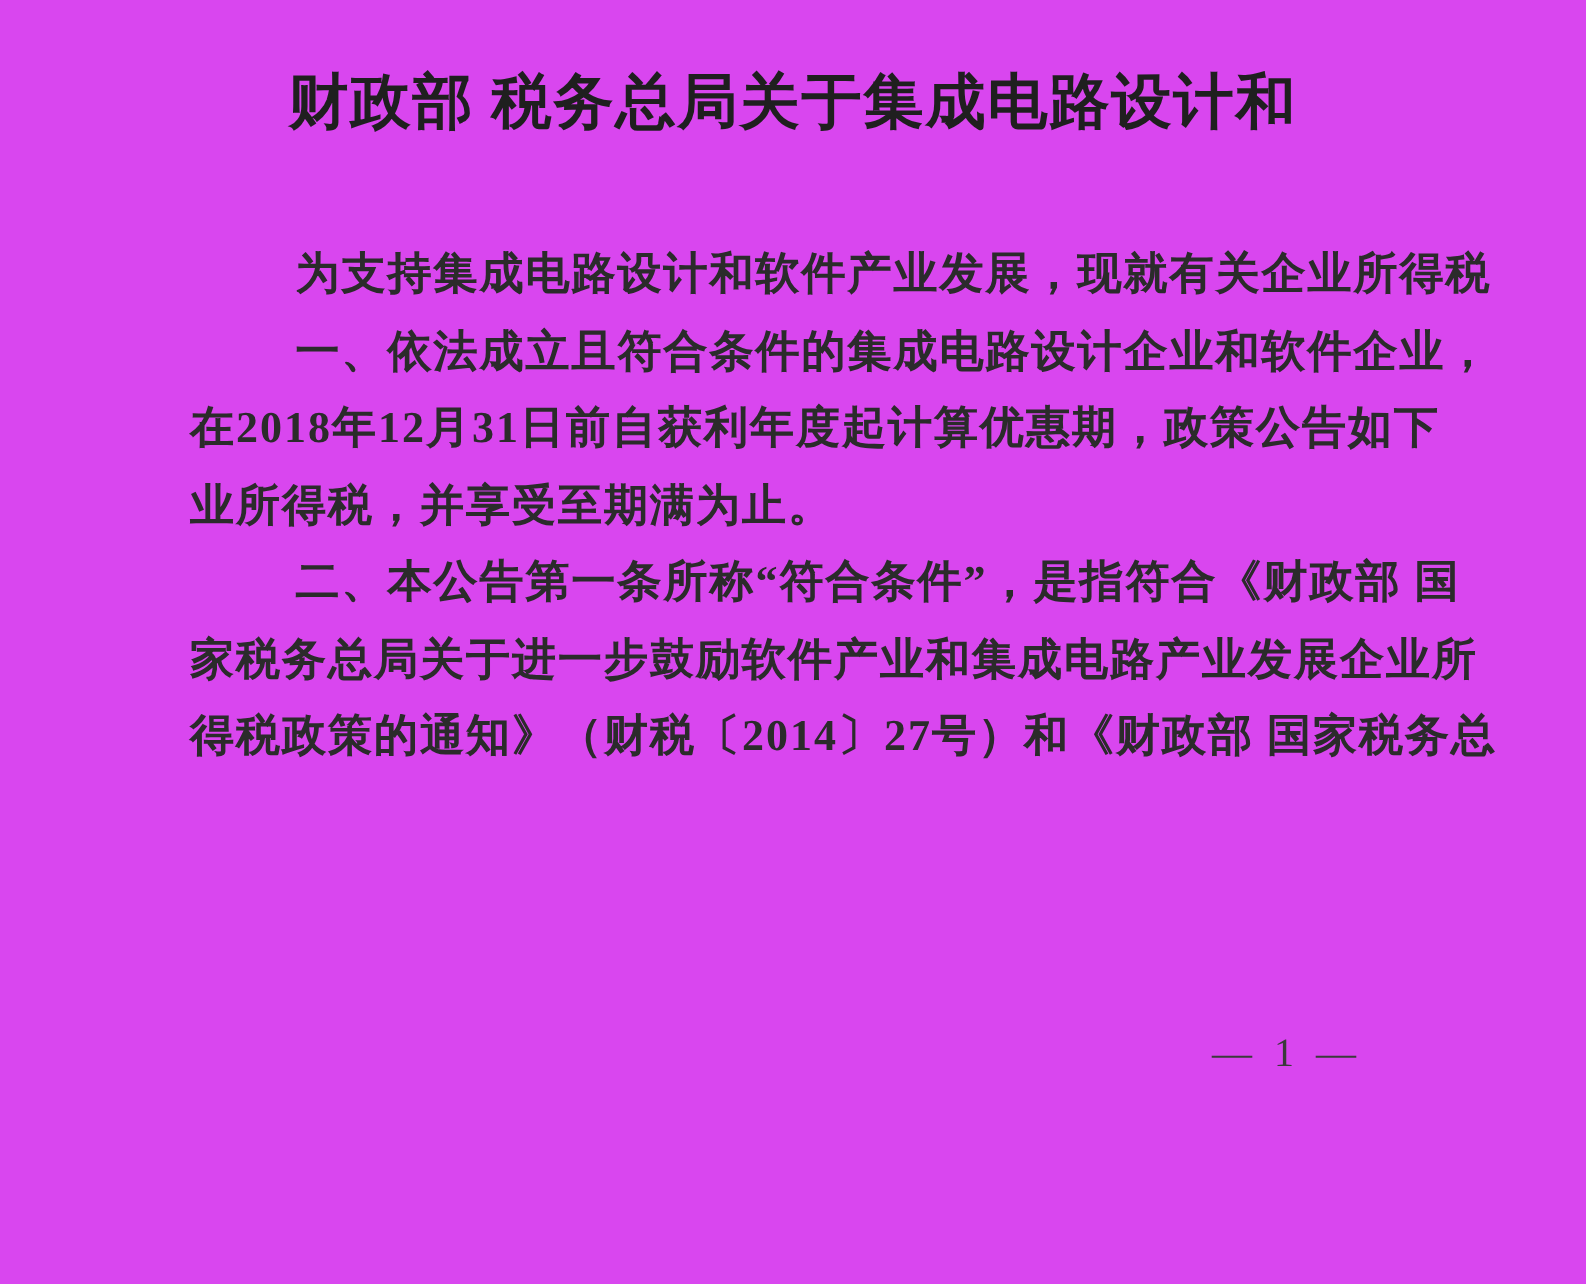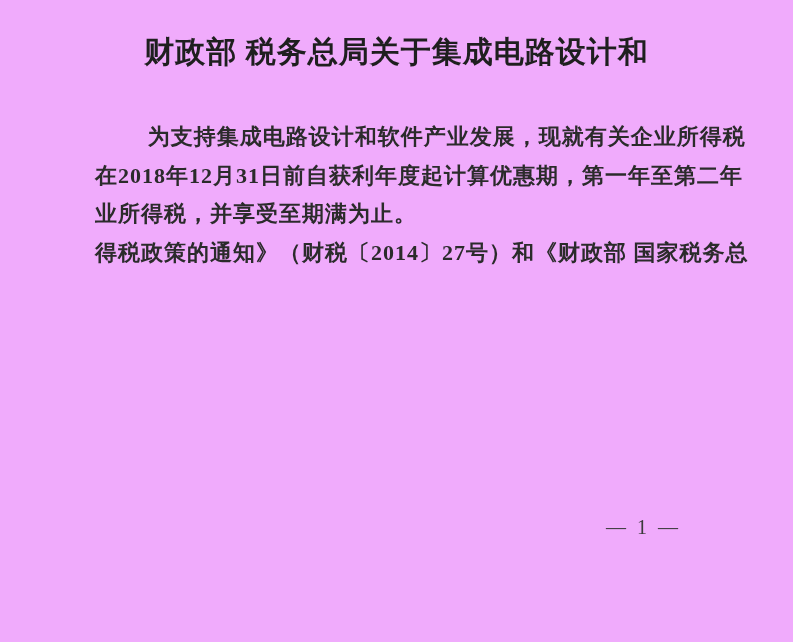--- a/index.html
+++ b/index.html
@@ -11,7 +11,7 @@
     position: relative;
     width: 793px;
     height: 642px;
-    background: #f0abfc;
+    background: #d946ef;
     overflow: hidden;
     font-family: "Liberation Serif", "DejaVu Serif", serif;
     color: #2b2b2b;

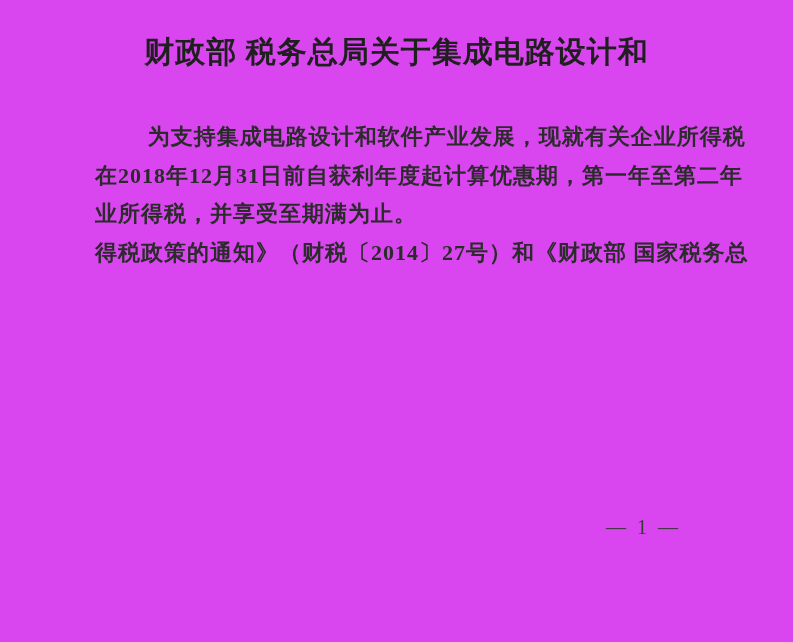--- a/index.html
+++ b/index.html
@@ -65,6 +65,7 @@
 
   <div class="body-block">
     <div class="body-line indent">为支持集成电路设计和软件产业发展，现就有关企业所得税</div>
+    <div class="body-line indent">一、依法成立且符合条件的集成电路设计企业和软件企业，</div>
     <div class="body-line">在2018年12月31日前自获利年度起计算优惠期，第一年至第二年</div>
     <div class="body-line">业所得税，并享受至期满为止。</div>
     <div class="body-line">得税政策的通知》（财税〔2014〕27号）和《财政部 国家税务总</div>

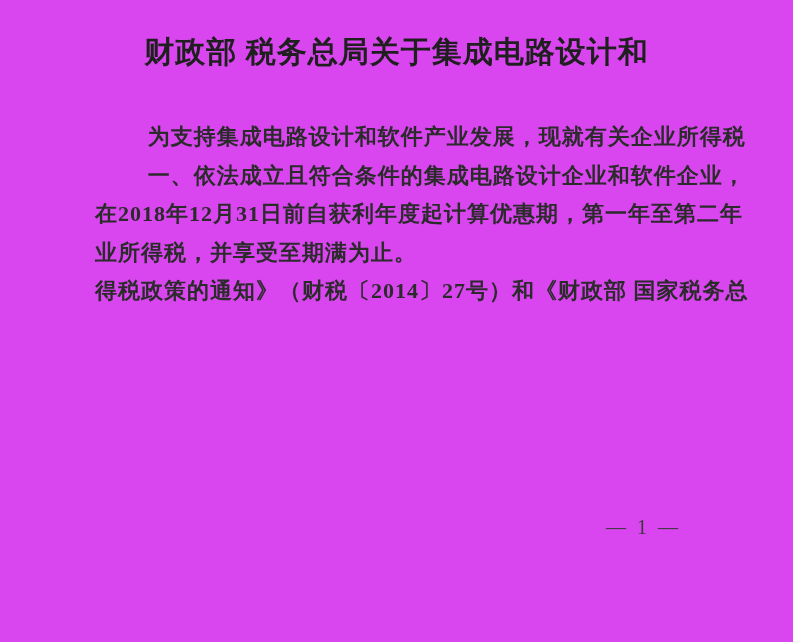--- a/index.html
+++ b/index.html
@@ -66,7 +66,7 @@
   <div class="body-block">
     <div class="body-line indent">为支持集成电路设计和软件产业发展，现就有关企业所得税</div>
     <div class="body-line indent">一、依法成立且符合条件的集成电路设计企业和软件企业，</div>
-    <div class="body-line">在2018年12月31日前自获利年度起计算优惠期，第一年至第二年</div>
+    <div class="body-line">在2018年12月31日前自获利年度起计算优惠期，政策公告如下</div>
     <div class="body-line">业所得税，并享受至期满为止。</div>
     <div class="body-line">得税政策的通知》（财税〔2014〕27号）和《财政部 国家税务总</div>
   </div>

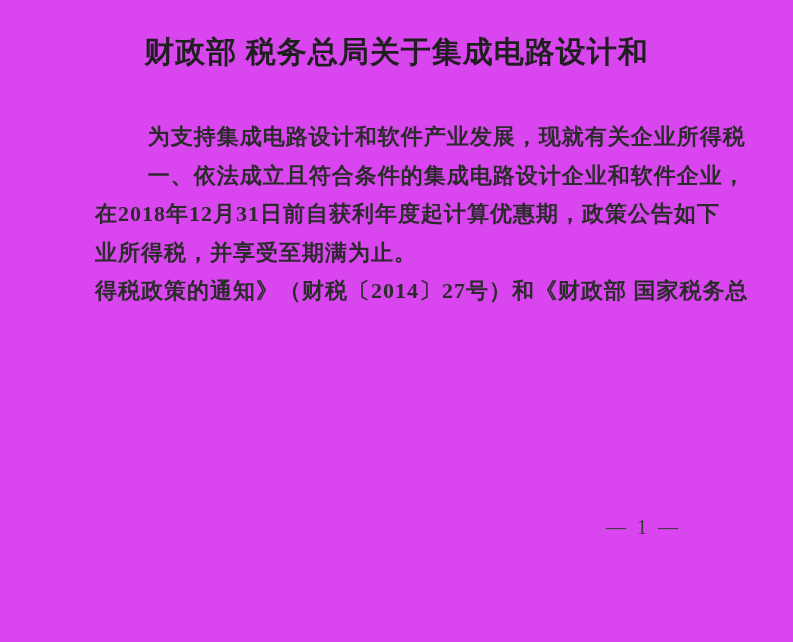--- a/index.html
+++ b/index.html
@@ -68,6 +68,7 @@
     <div class="body-line indent">一、依法成立且符合条件的集成电路设计企业和软件企业，</div>
     <div class="body-line">在2018年12月31日前自获利年度起计算优惠期，政策公告如下</div>
     <div class="body-line">业所得税，并享受至期满为止。</div>
+    <div class="body-line indent">二、本公告第一条所称“符合条件”，是指符合《财政部 国</div>
     <div class="body-line">得税政策的通知》（财税〔2014〕27号）和《财政部 国家税务总</div>
   </div>
 

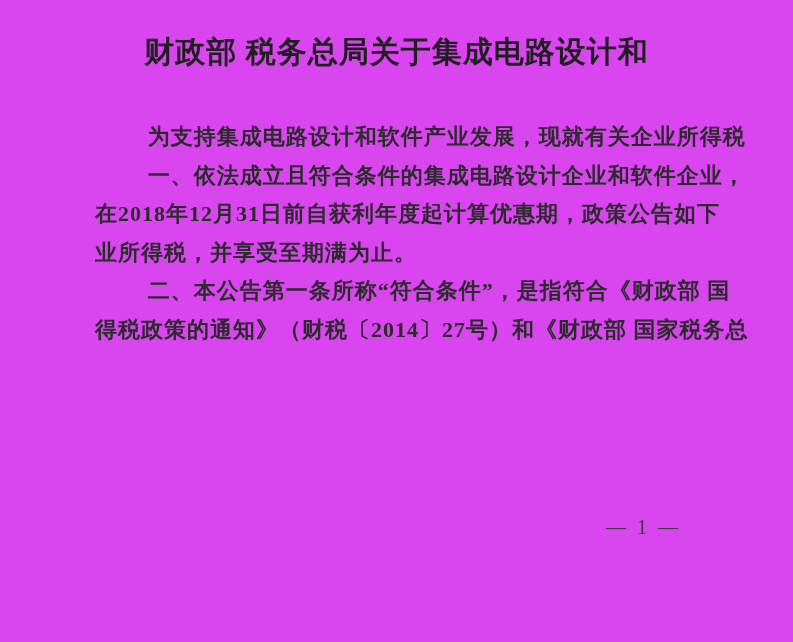--- a/index.html
+++ b/index.html
@@ -69,6 +69,7 @@
     <div class="body-line">在2018年12月31日前自获利年度起计算优惠期，政策公告如下</div>
     <div class="body-line">业所得税，并享受至期满为止。</div>
     <div class="body-line indent">二、本公告第一条所称“符合条件”，是指符合《财政部 国</div>
+    <div class="body-line">家税务总局关于进一步鼓励软件产业和集成电路产业发展企业所</div>
     <div class="body-line">得税政策的通知》（财税〔2014〕27号）和《财政部 国家税务总</div>
   </div>
 

